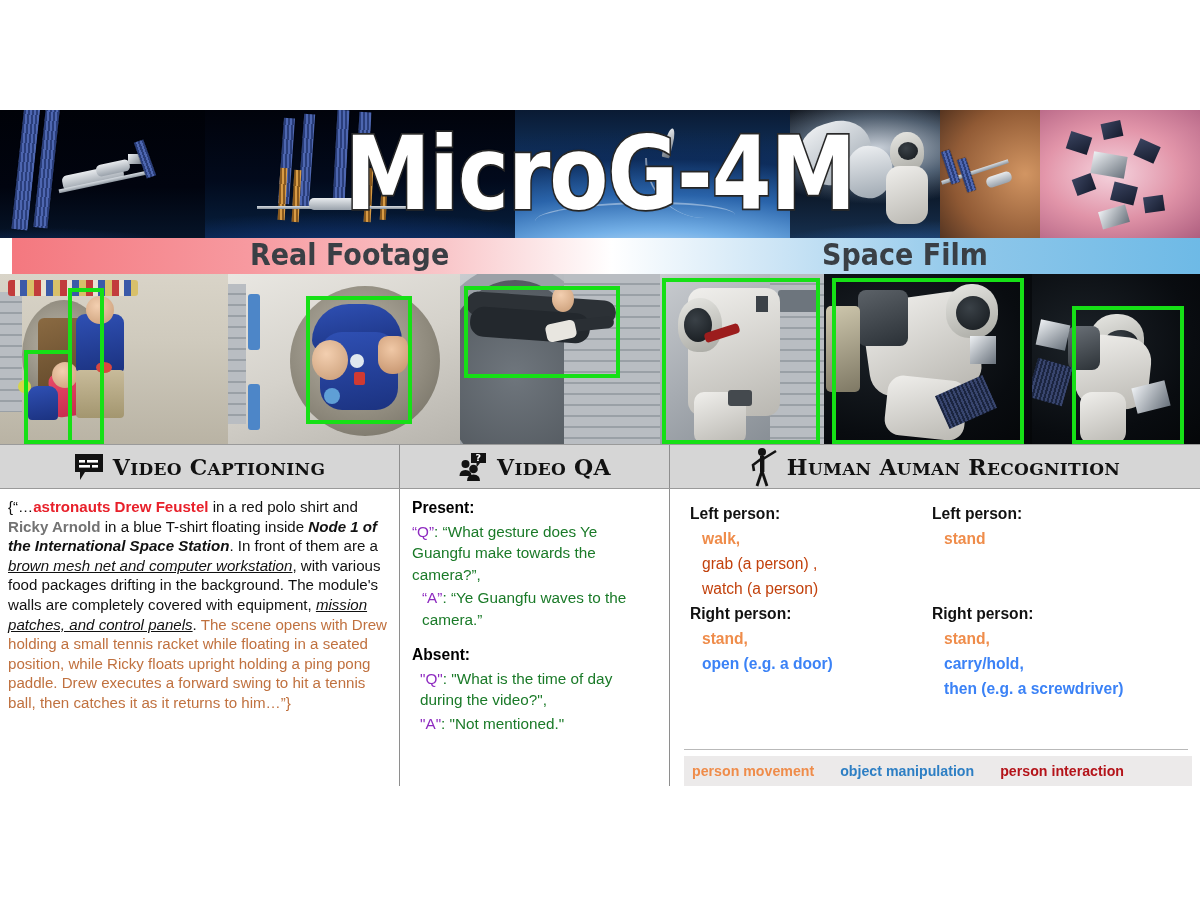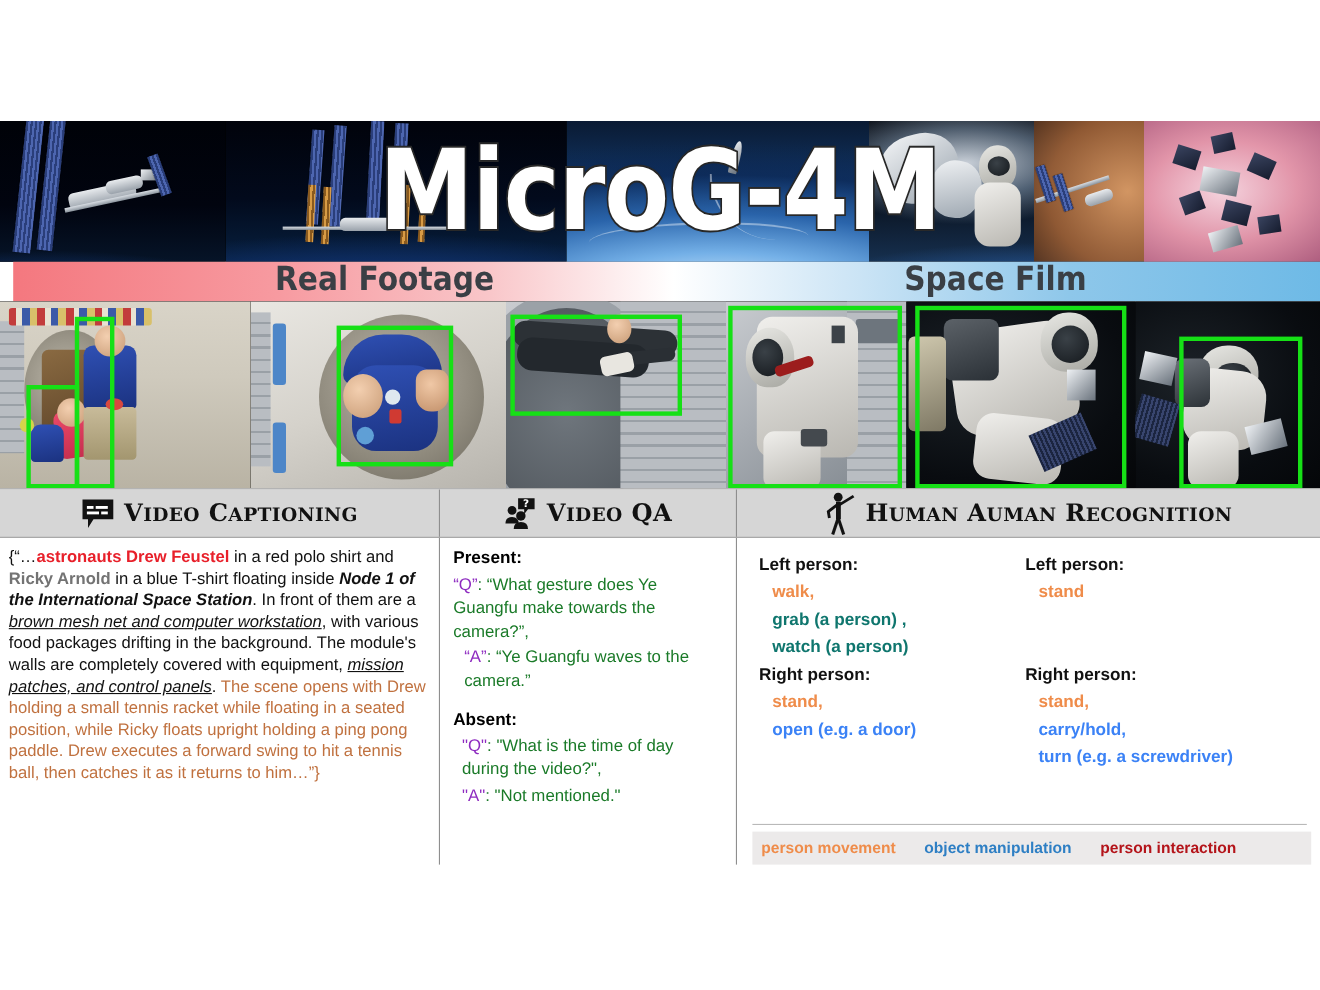--- a/index.html
+++ b/index.html
@@ -135,7 +135,7 @@
   .har-h{font-weight:bold;color:#111;}
   .har-mv{color:#ef8c4a;font-weight:bold;}
   .har-ob{color:#3b82f6;font-weight:bold;}
-  .har-pi{color:#0f766e;font-weight:bold;}
+  .har-pi{color:#c2410c;font-weight:normal;}
   .har-indent{padding-left:12px;}
   .har-sep{position:absolute;left:0;right:4px;bottom:36px;height:1px;background:#b9b9b9;}
   .legend{position:absolute;left:0;right:0;bottom:0;height:30px;background:#eceaea;

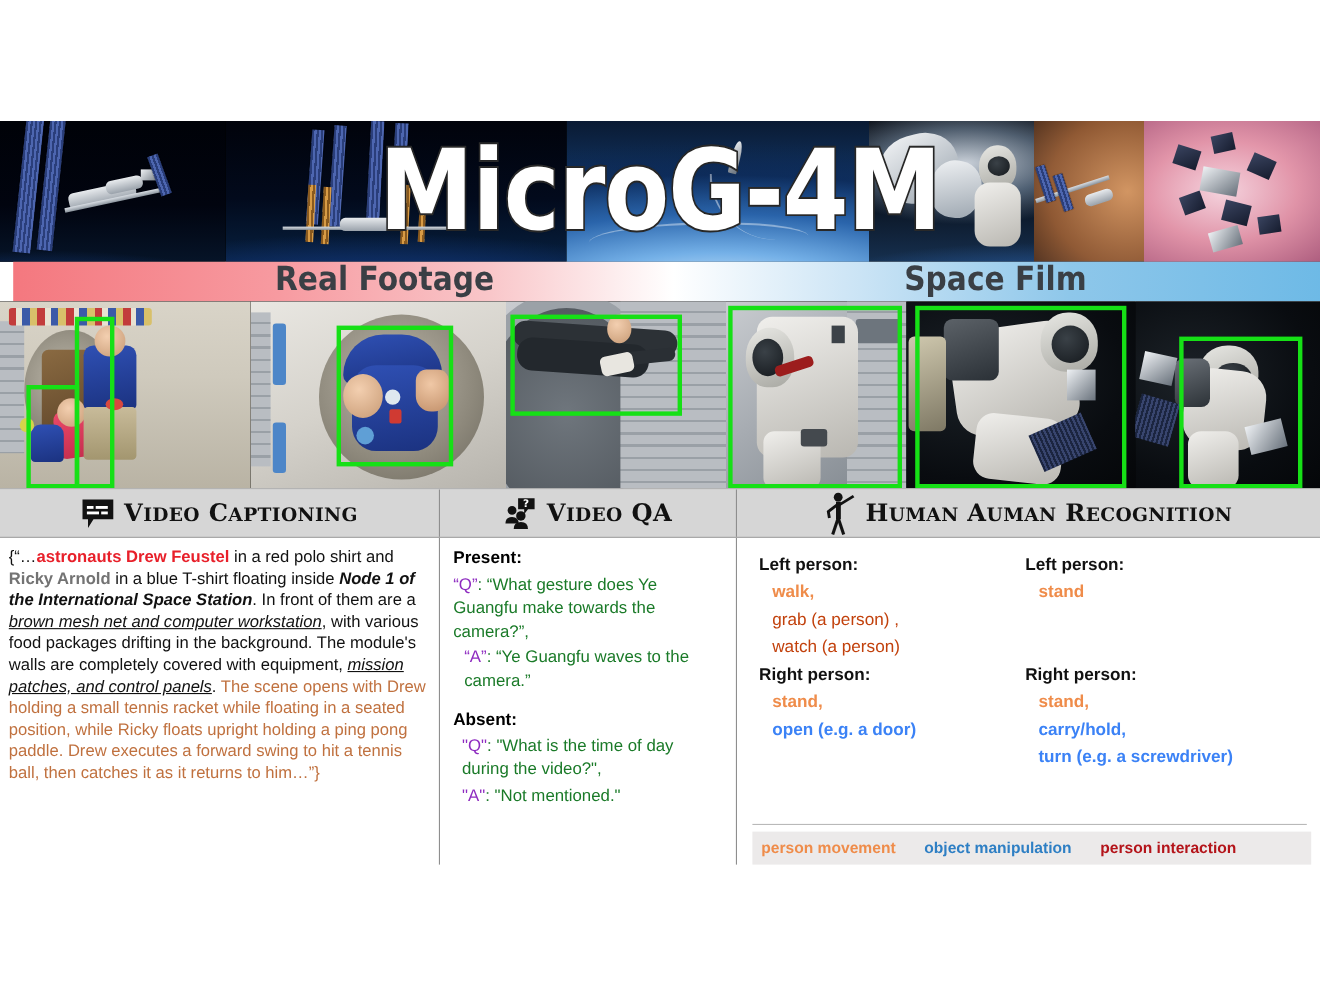--- a/index.html
+++ b/index.html
@@ -390,7 +390,7 @@
             <div class="har-h">Right person:</div>
             <div class="har-indent har-mv">stand,</div>
             <div class="har-indent har-ob">carry/hold,</div>
-            <div class="har-indent har-ob">turn (e.g. a screwdriver)</div>
+            <div class="har-indent har-ob">then (e.g. a screwdriver)</div>
           </div>
 
           <div class="har-sep"></div>

